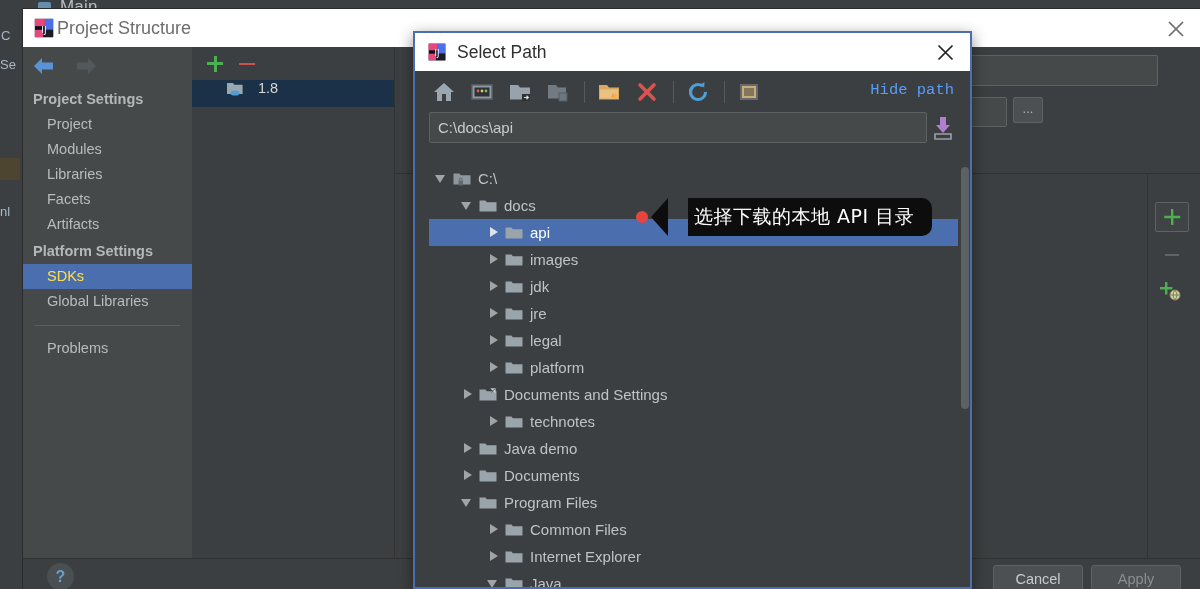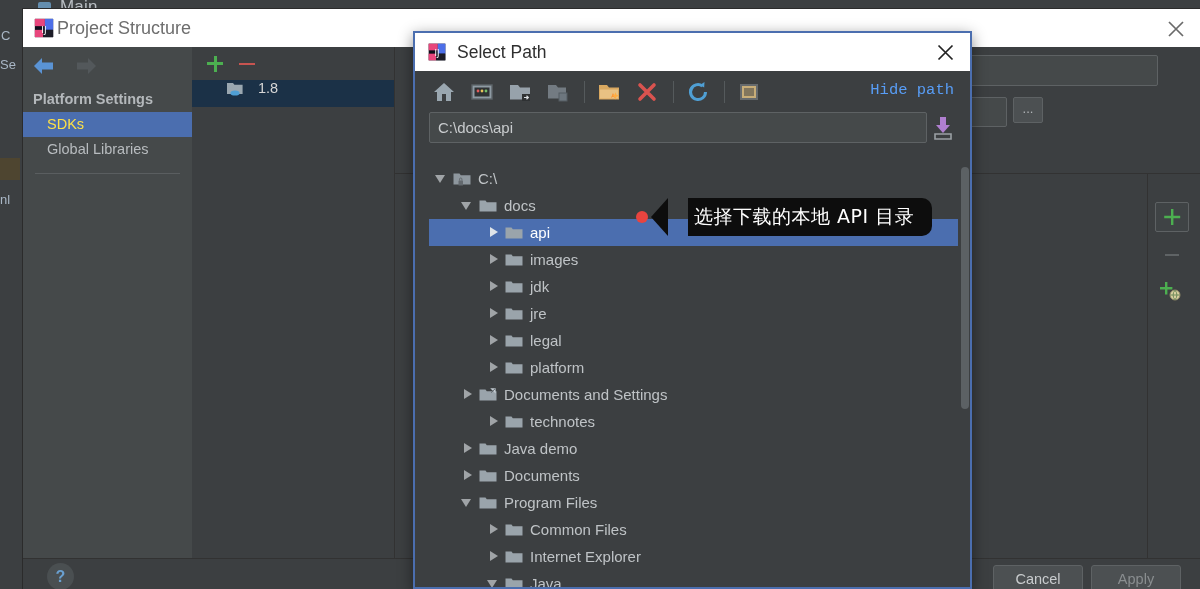--- a/index.html
+++ b/index.html
@@ -303,6 +303,14 @@
           </div>
         </div>
 
+        <div>
+          <div class="ps-group">Project Settings</div>
+          <div class="ps-item">Project</div>
+          <div class="ps-item">Modules</div>
+          <div class="ps-item">Libraries</div>
+          <div class="ps-item">Facets</div>
+          <div class="ps-item">Artifacts</div>
+        </div>
 
         <div>
           <div class="ps-group">Platform Settings</div>

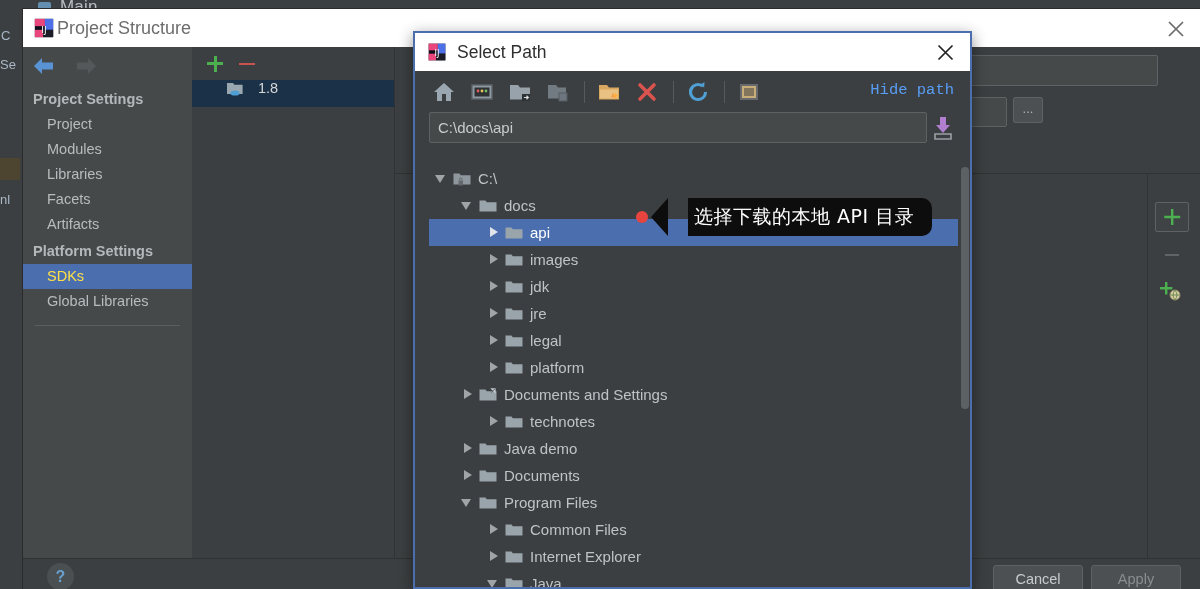--- a/index.html
+++ b/index.html
@@ -262,7 +262,7 @@
     </div>
     <div class="ide-frag" style="left:1px; top:28px;">C</div>
     <div class="ide-frag" style="left:0px; top:57px;">Se</div>
-    <div class="ide-frag" style="left:0px; top:192px;">nl</div>
+    <div class="ide-frag" style="left:0px; top:204px;">nl</div>
     <div style="position:absolute;left:0;top:158px;width:20px;height:22px;background:#4e4530;"></div>
   </div>
 

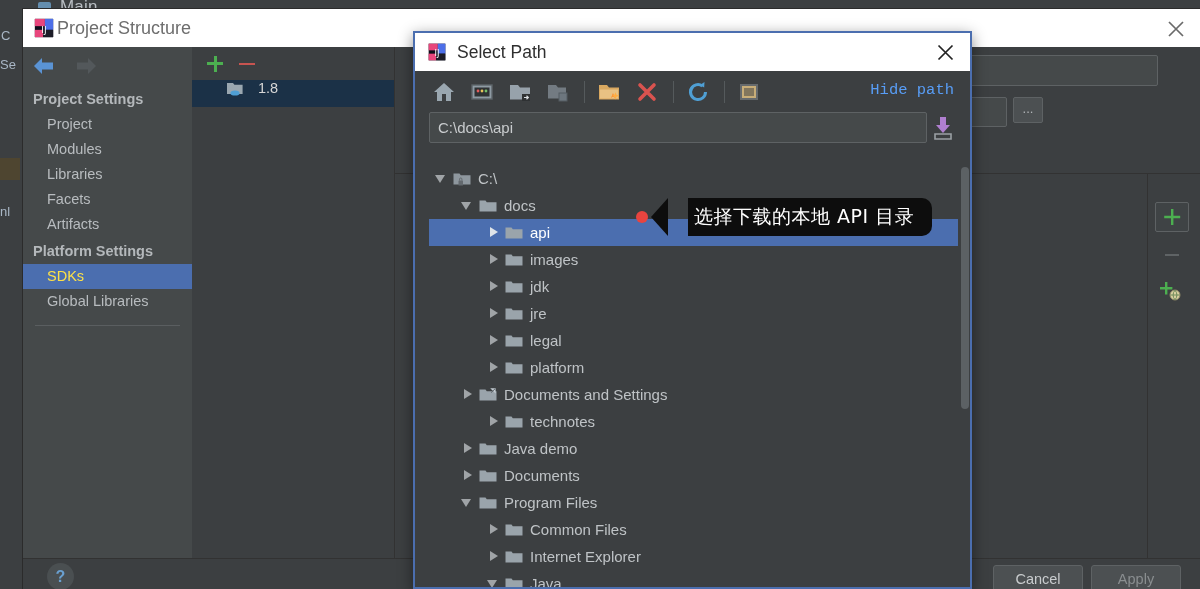--- a/index.html
+++ b/index.html
@@ -319,6 +319,7 @@
         </div>
 
         <div class="ps-sep"></div>
+        <div class="ps-item">Problems</div>
       </div>
 
       <div class="ps-sdklist">

